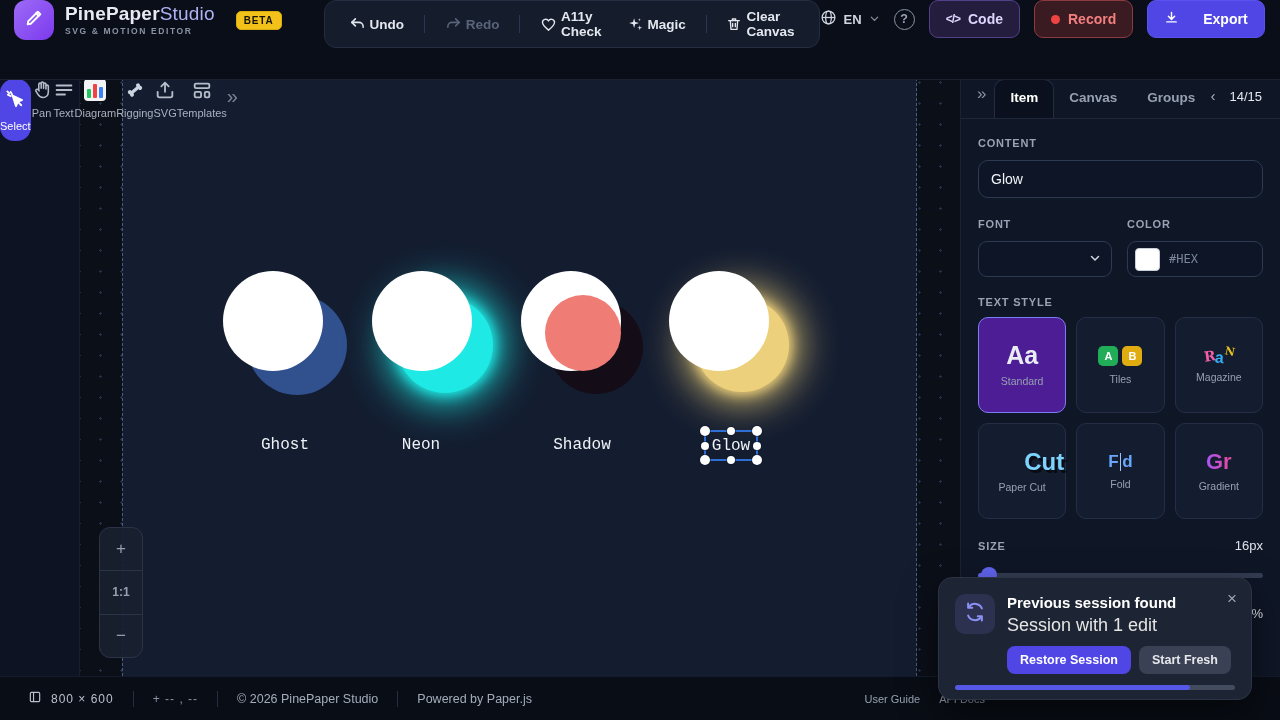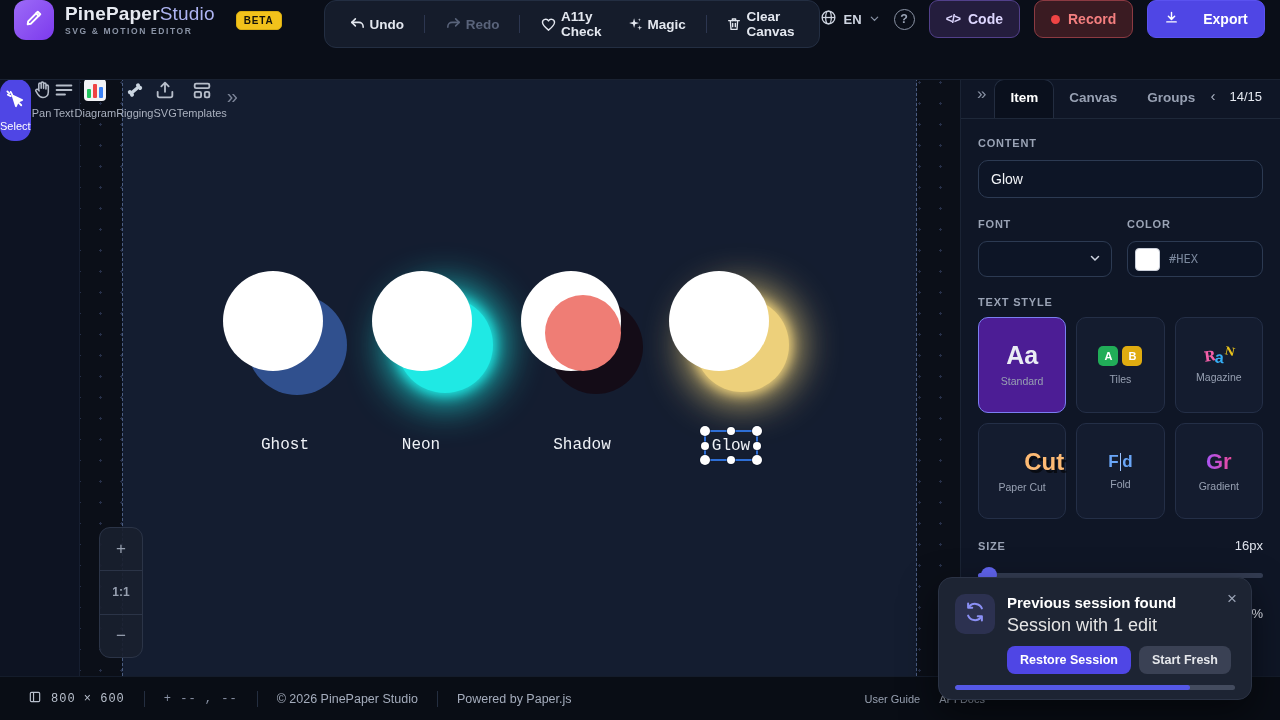--- a/index.html
+++ b/index.html
@@ -121,7 +121,7 @@
   .mag-r { color:#f25fa8; font-family:"DejaVu Serif", serif; font-weight:700; font-size:14px; transform:rotate(-8deg); }
   .mag-a { color:#35aef5; font-weight:800; font-size:16px; transform:rotate(5deg) translateY(2px); }
   .mag-n { color:#e8c21c; font-family:"DejaVu Serif", serif; font-weight:700; font-size:11px; transform:rotate(12deg) translateY(-4px); }
-  .prev-cut { font-size:24px; font-weight:900; color:#fdba74; line-height:1; text-shadow:2.5px 2.5px 0 rgba(0,0,0,.6);margin-left:44px; }
+  .prev-cut { font-size:24px; font-weight:900; color:#7dd3fc; line-height:1; text-shadow:2.5px 2.5px 0 rgba(0,0,0,.6);margin-left:44px; }
   .prev-fold { display:flex; align-items:center; line-height:1; font-size:17px; font-weight:800; color:#6aa6f8; }
   .fold-caret { display:inline-block; width:1.5px; height:18px; background:#9cc3ff; margin:0 1px; }
   .prev-grad { font-size:22px; font-weight:800; line-height:1; background:linear-gradient(90deg,#a855f7,#ec4899);

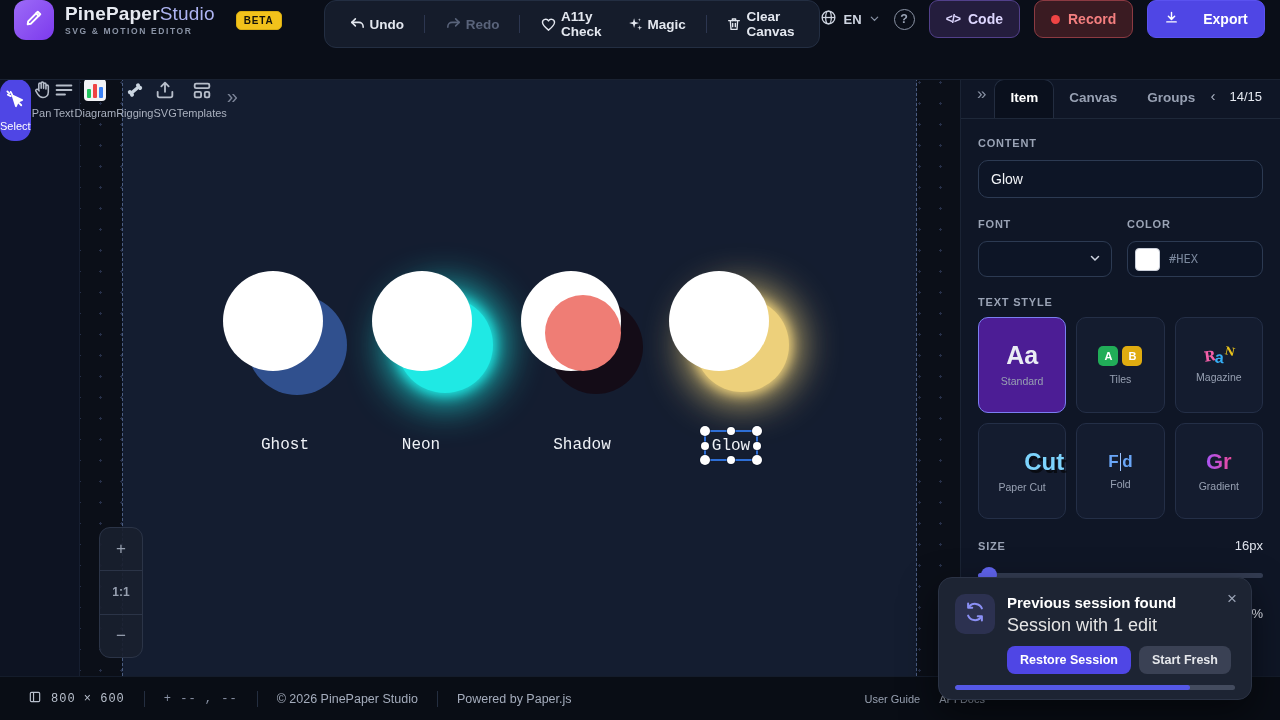--- a/index.html
+++ b/index.html
@@ -139,7 +139,7 @@
   .statusbar { position:absolute; left:0; top:676px; width:1280px; height:44px; background:#090d15;
                border-top:1px solid #141c2b; display:flex; align-items:center; padding-left:28px; z-index:10; }
   .sb-item { font-size:12.5px; color:#a4acbc; display:flex; align-items:center; gap:9px; }
-  .sb-mono { font-family:Liberation Mono, monospace; font-size:12px; letter-spacing:1px; color:#b9c0cd; }
+  .sb-mono { font-family:Liberation Sans, sans-serif; font-size:12px; letter-spacing:1px; color:#b9c0cd; }
   .sb-mono.dim { color:#8a93a5; }
   .sb-div { width:1px; height:16px; background:#242e40; margin:0 19px; }
   .sb-links { position:absolute; right:295px; display:flex; gap:19px; }

